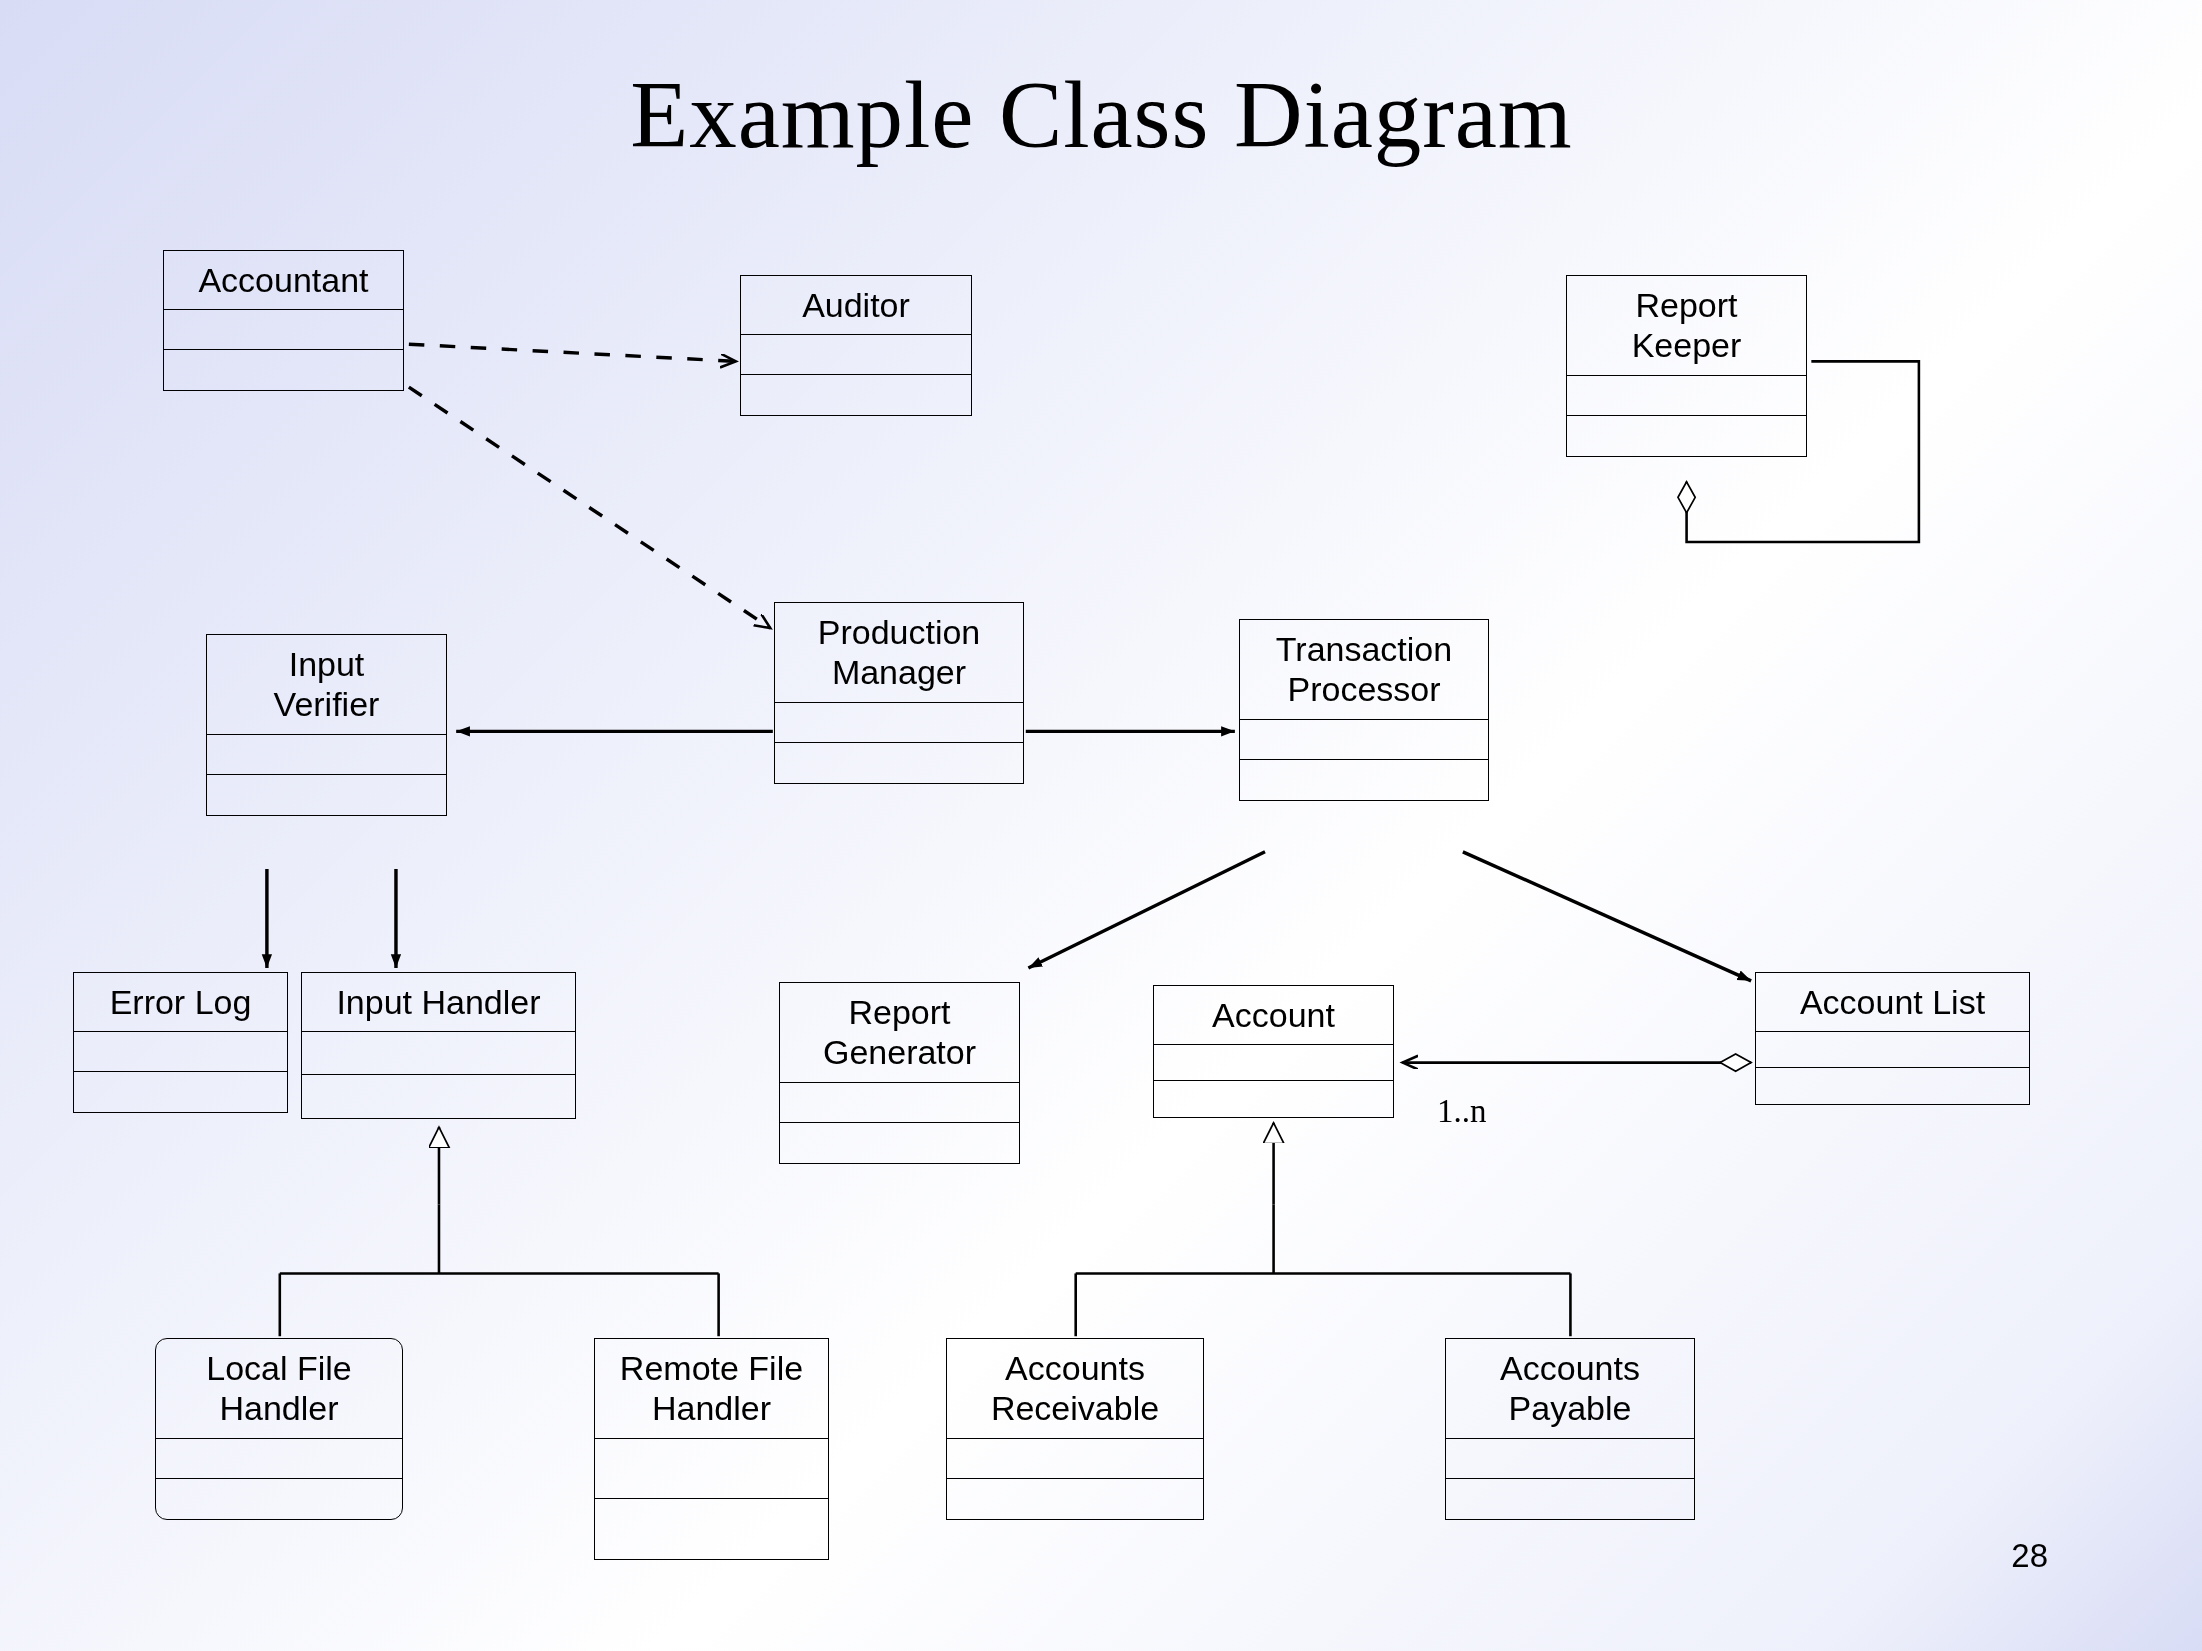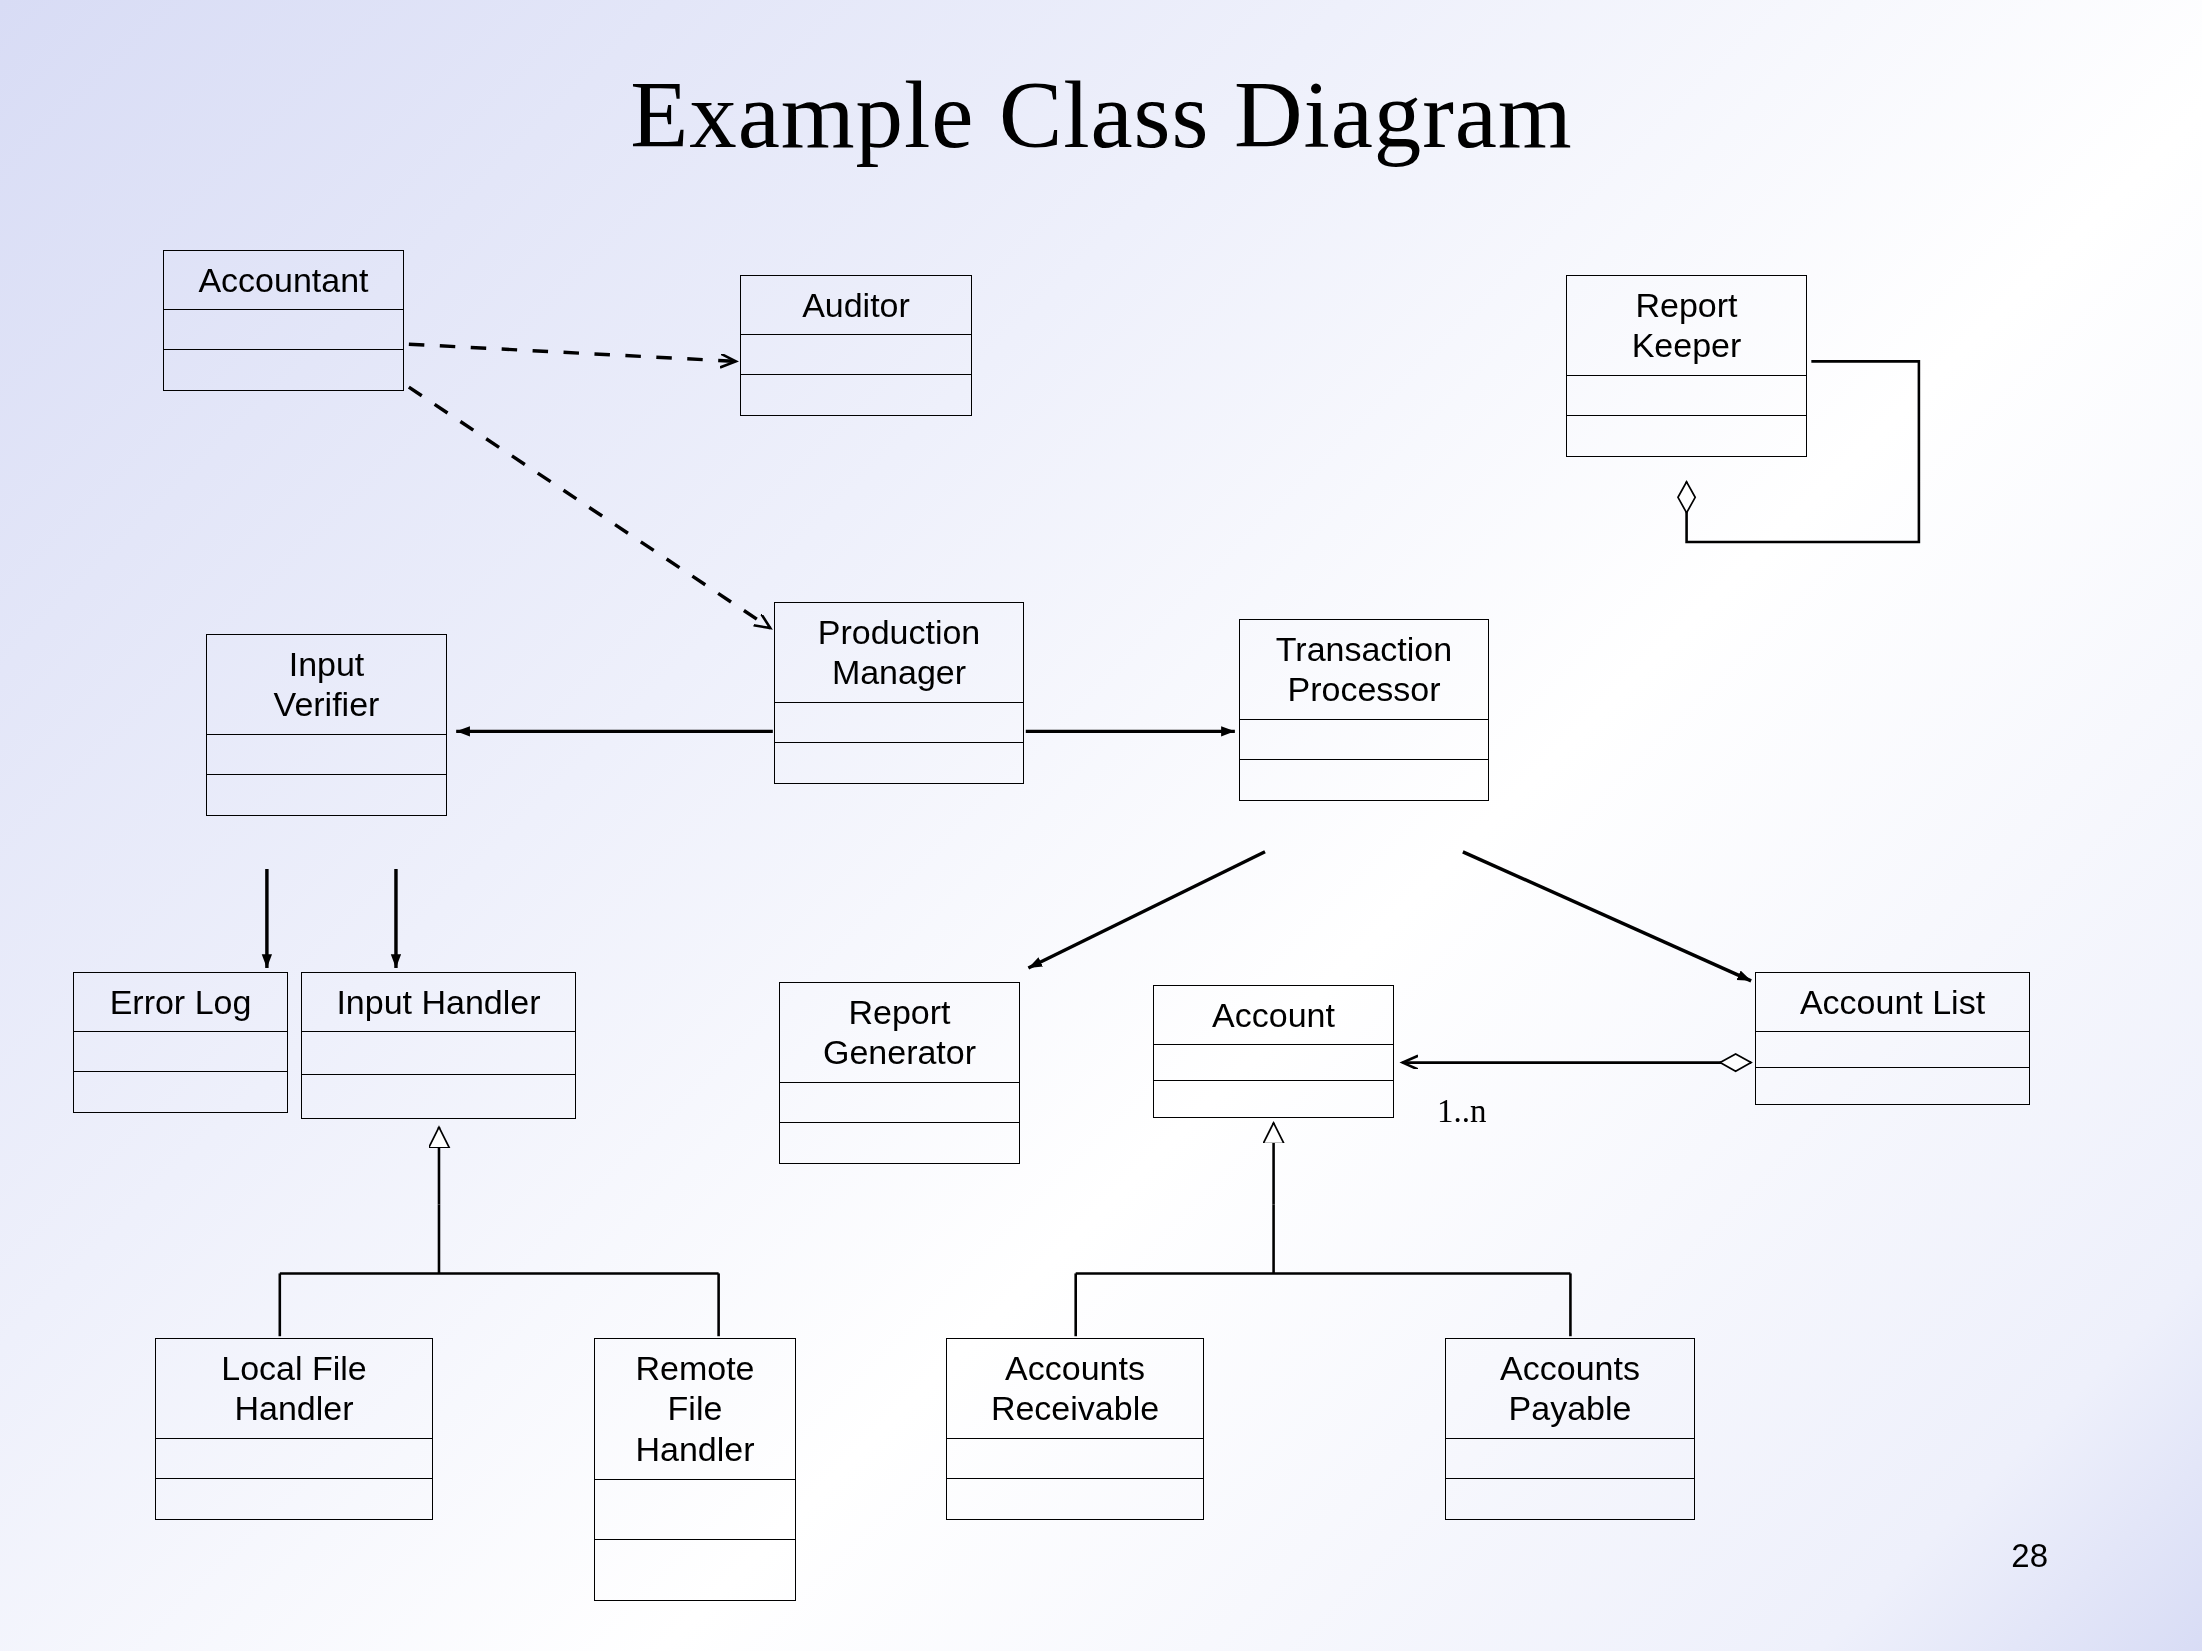--- a/index.html
+++ b/index.html
@@ -142,7 +142,7 @@
   <div class="class-ops" style="min-height:36px;"></div>
 </div>
 
-<div class="class-box" style="left:155px; top:1338px; width:278px;">
+<div class="class-box" style="left:155px; top:1338px; width:248px;border-radius:12px;">
   <div class="class-name">Local File
 Handler</div>
   <div class="class-attrs"></div>

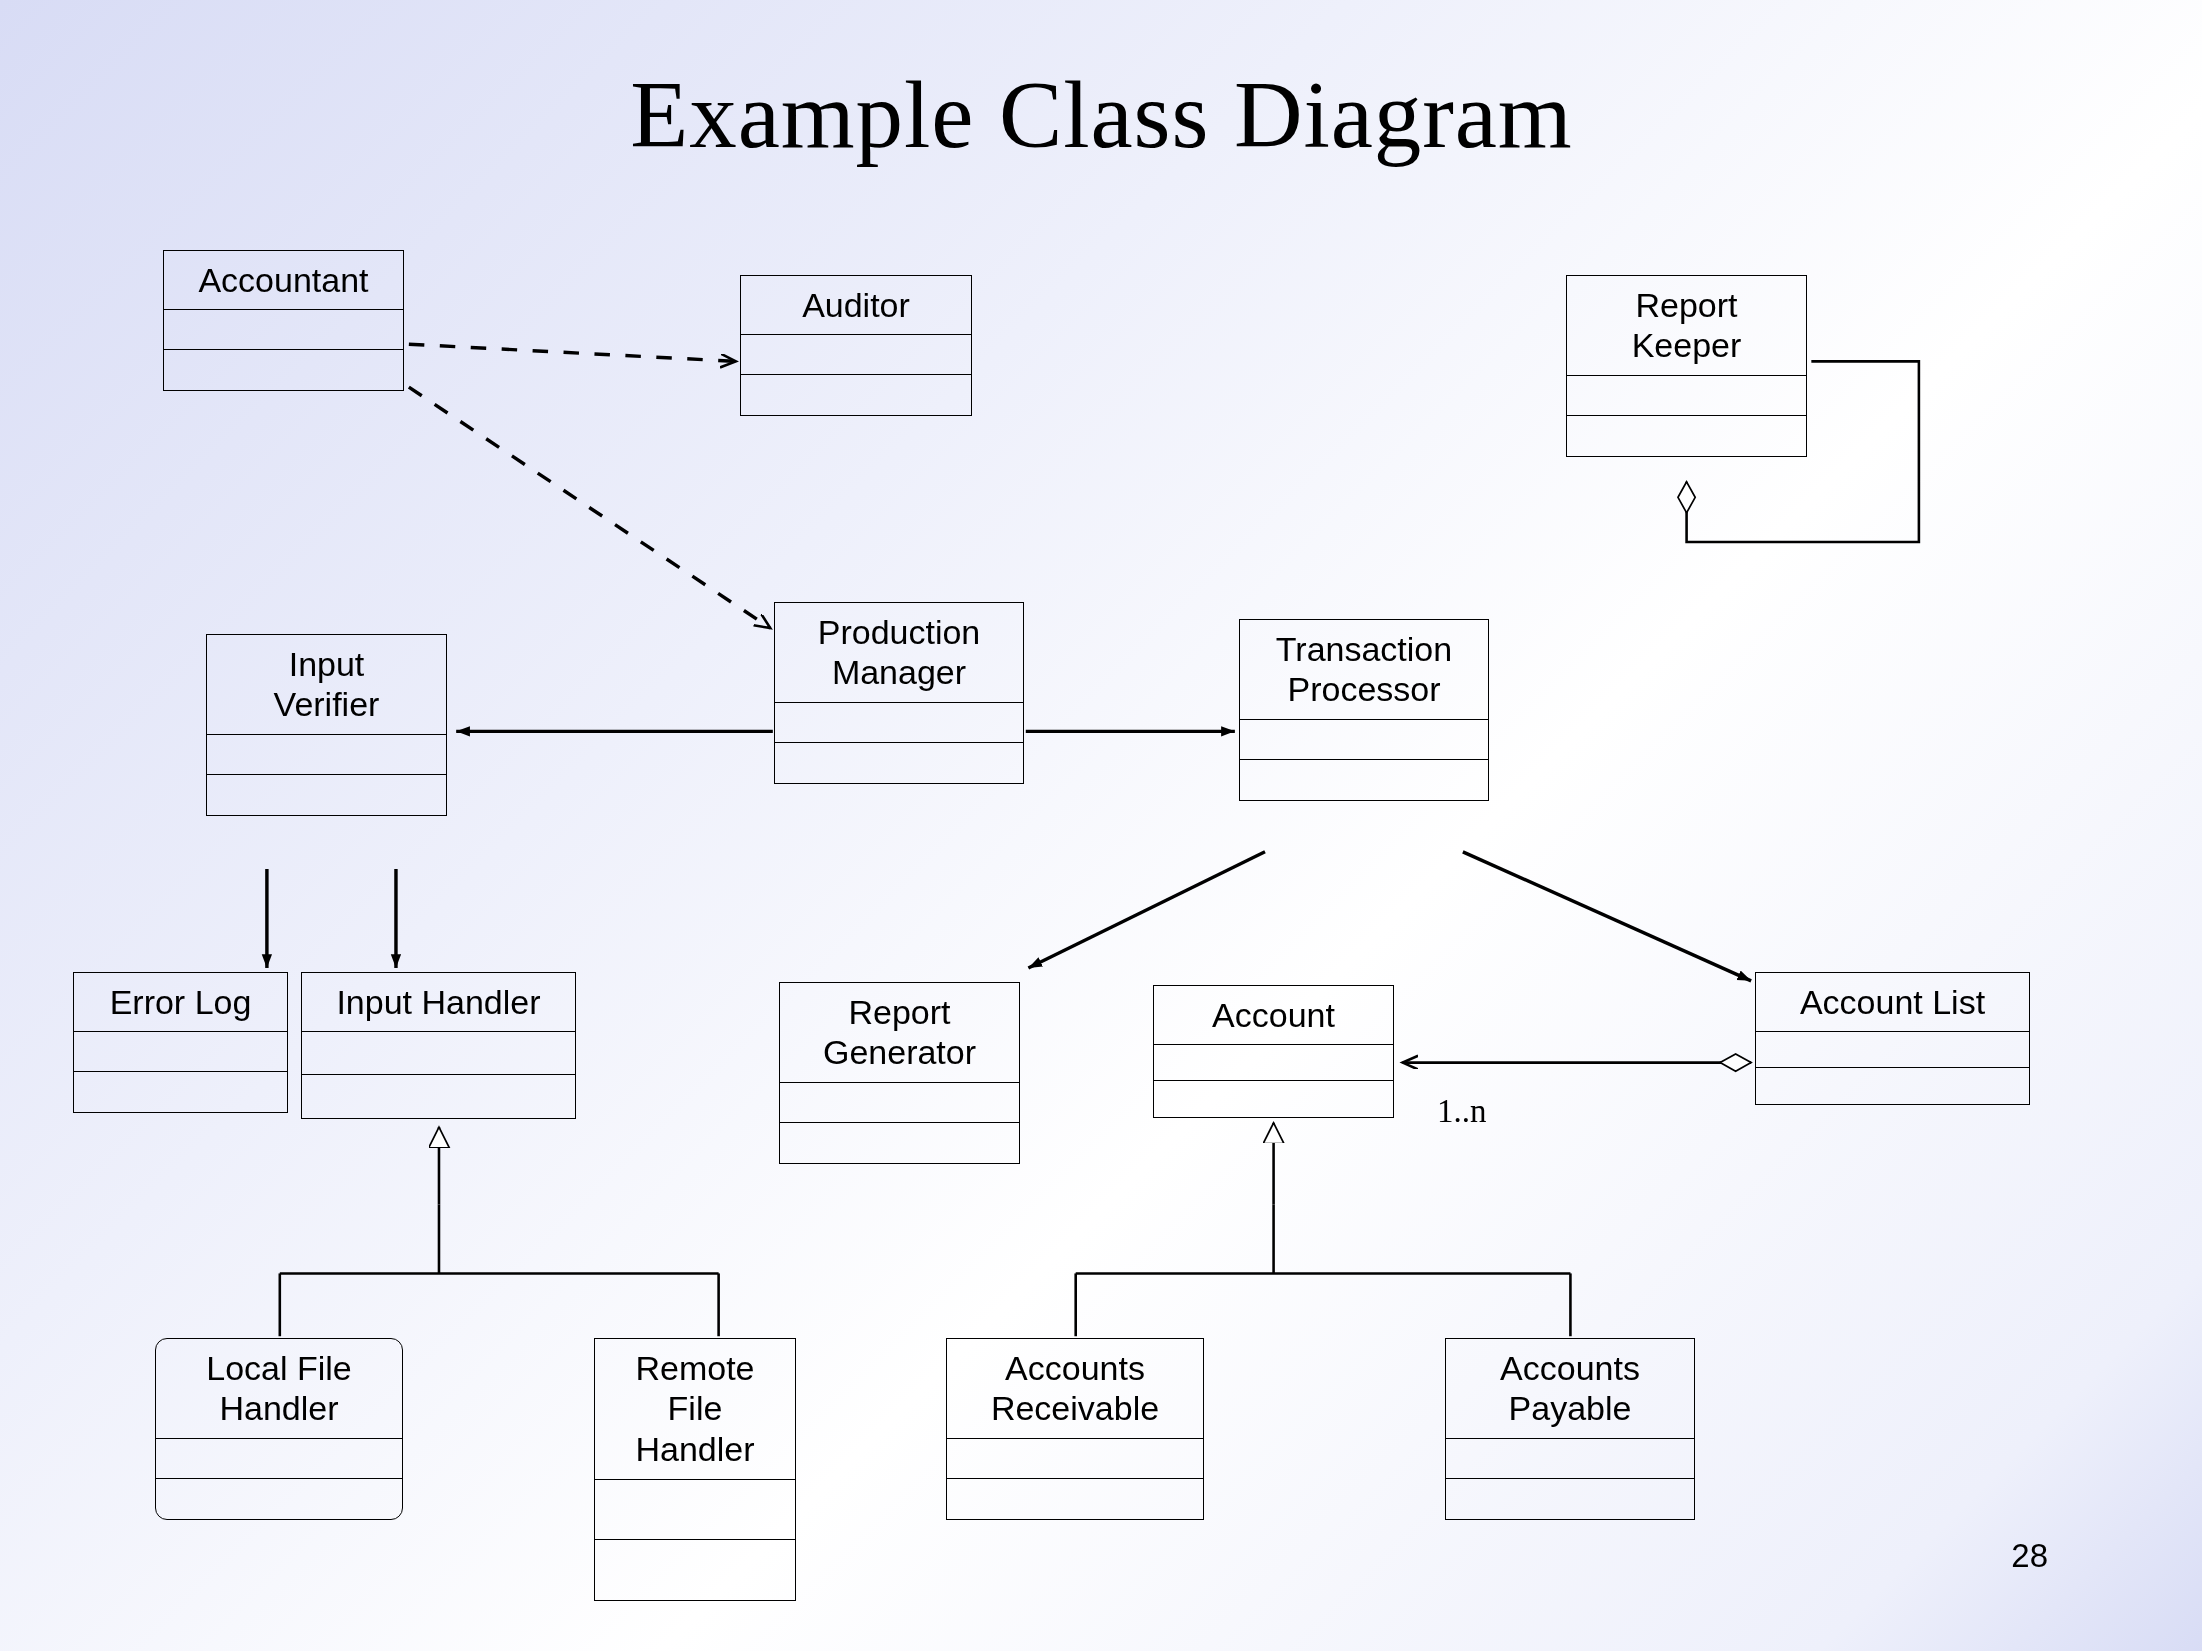--- a/index.html
+++ b/index.html
@@ -149,7 +149,7 @@
   <div class="class-ops"></div>
 </div>
 
-<div class="class-box" style="left:594px; top:1338px; width:202px;gap:20px;">
+<div class="class-box" style="left:594px; top:1338px; width:235px;gap:20px;">
   <div class="class-name">Remote File
 Handler</div>
   <div class="class-attrs"></div>

